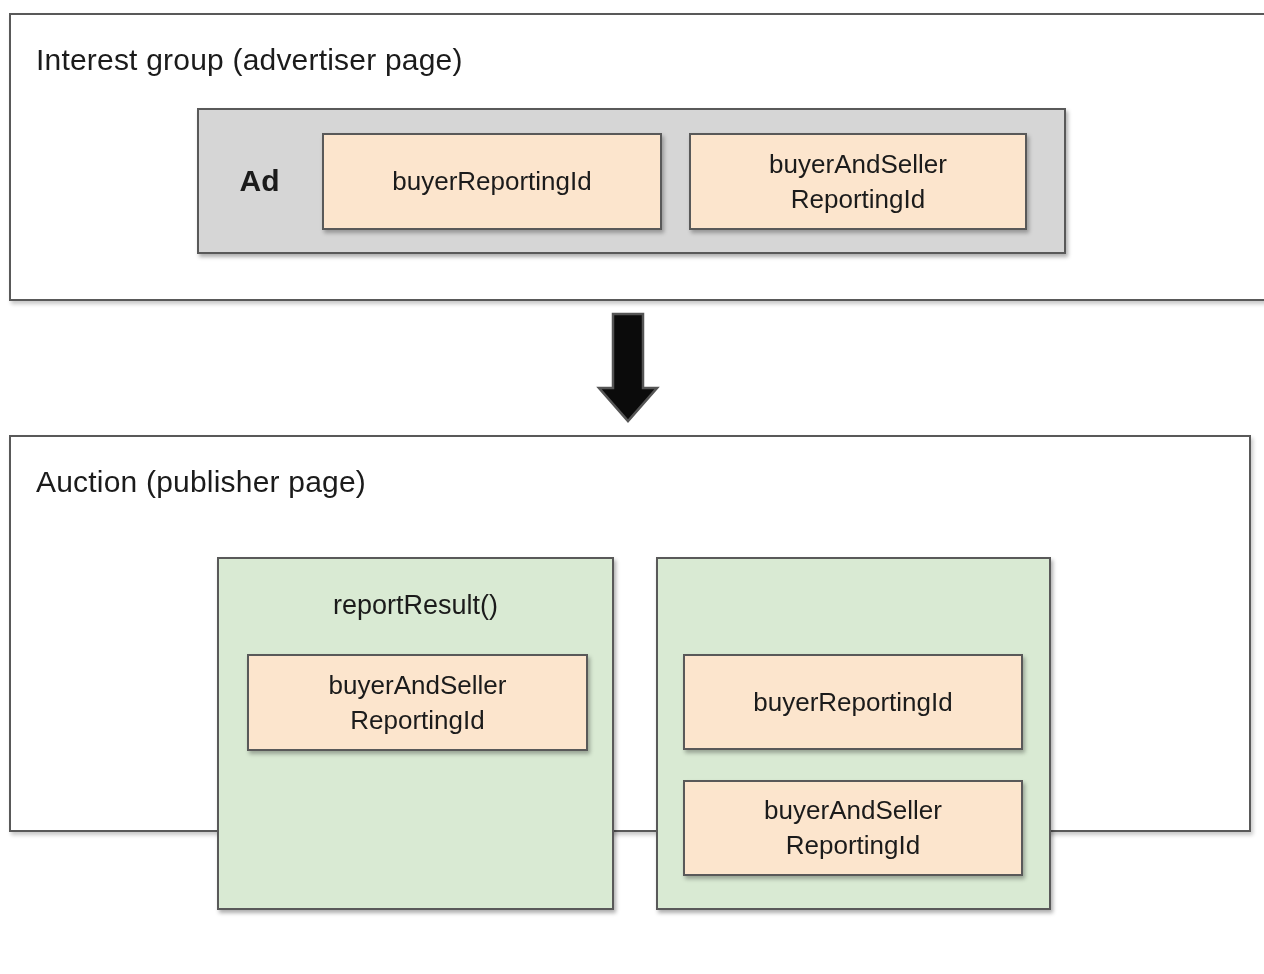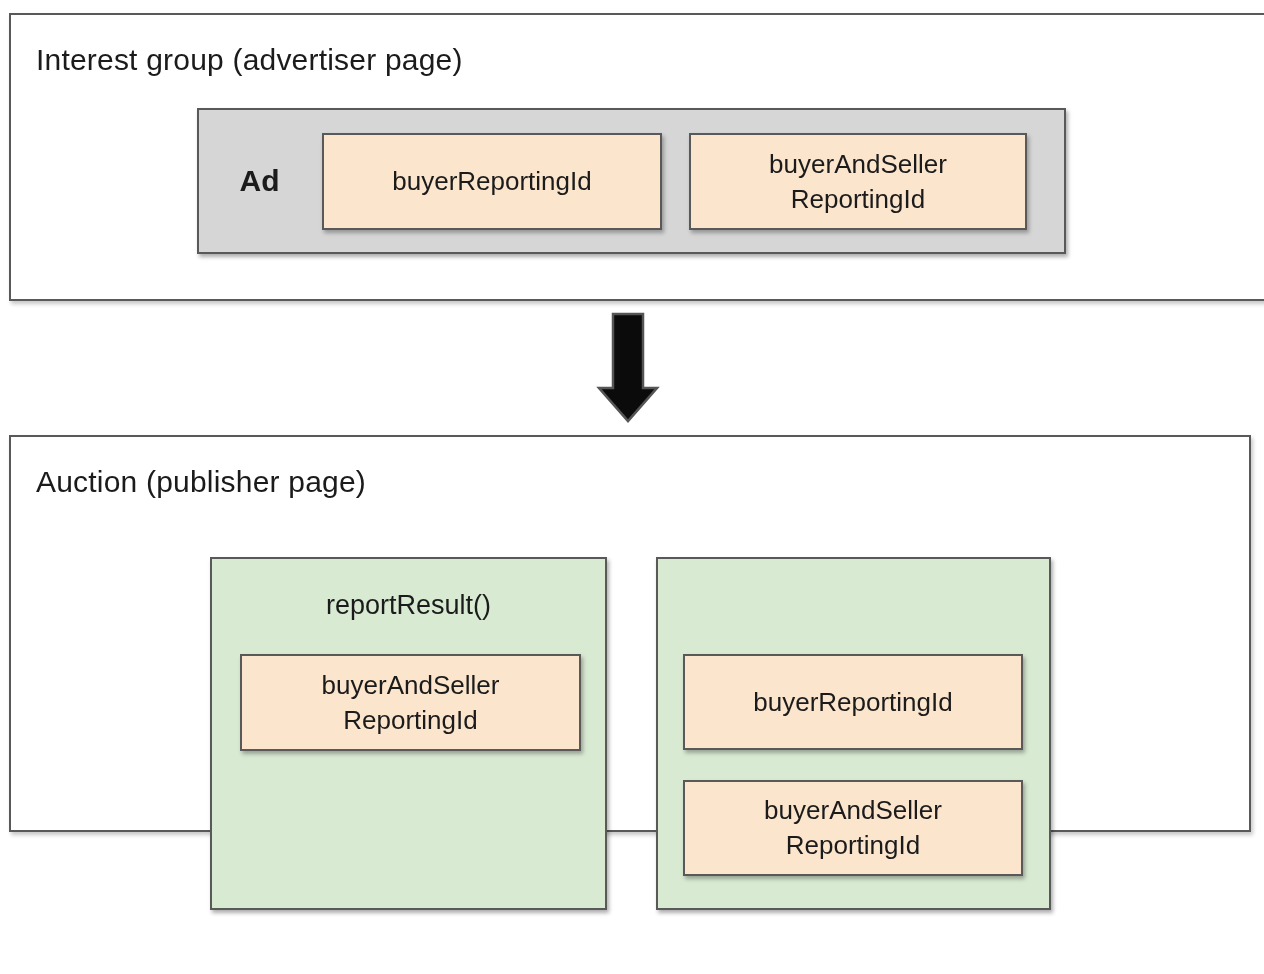--- a/index.html
+++ b/index.html
@@ -67,7 +67,7 @@
     border: 2px solid var(--border, #595959);
     box-shadow: 2px 3px 4px rgba(0,0,0,0.32);
   }
-  #report-result-box { left: 199px; width: 397px; }
+  #report-result-box { left: 206px; width: 397px; }
   #report-win-box    { left: 645px; width: 395px; }
   .fn-title {
     position: absolute;

